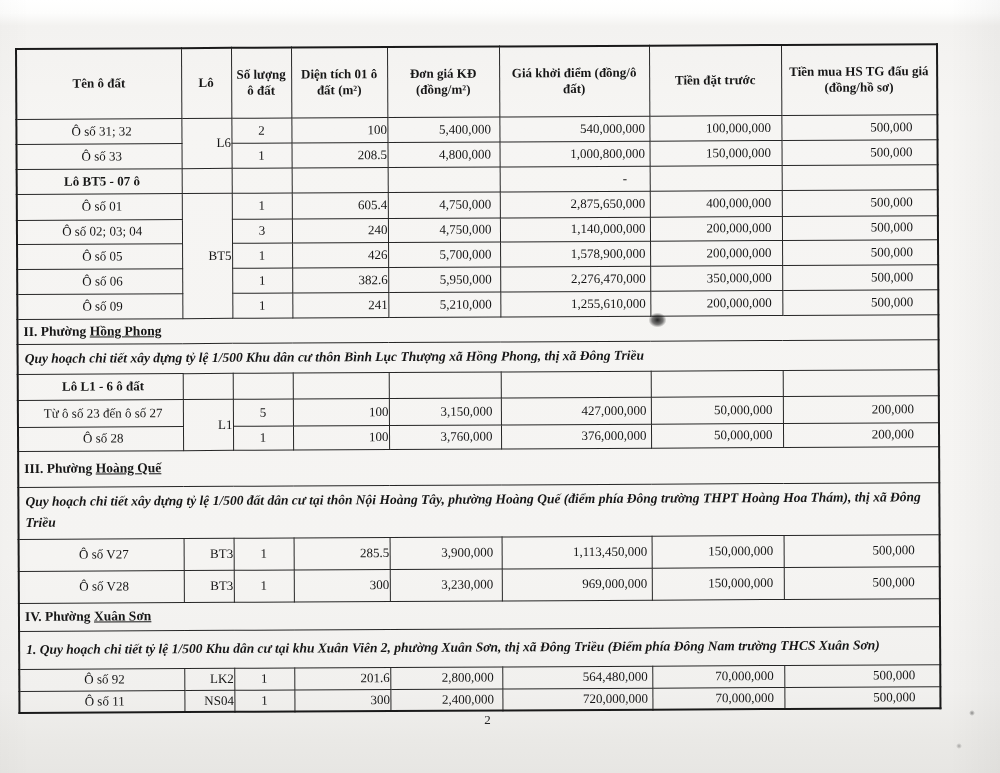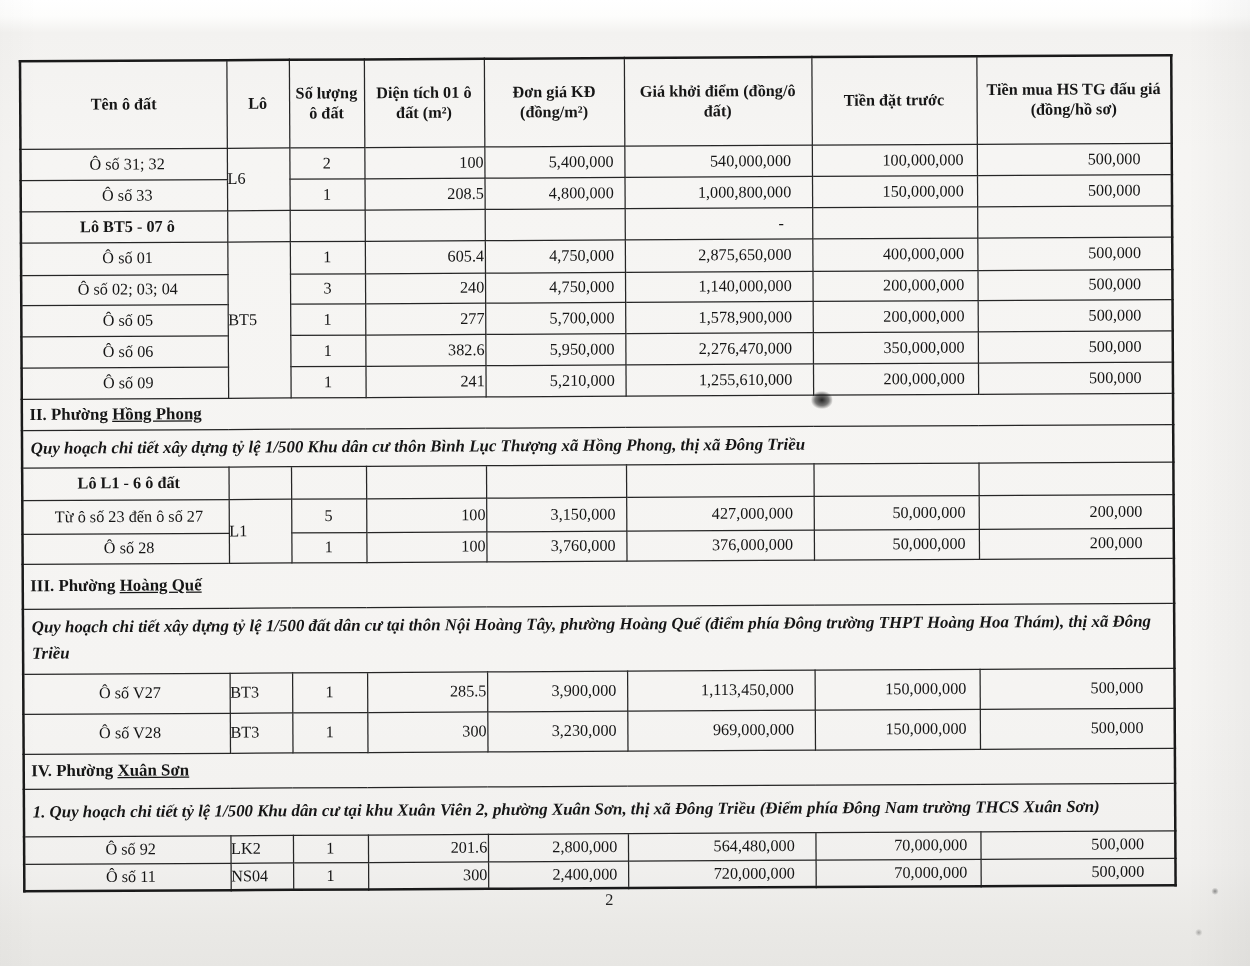--- a/index.html
+++ b/index.html
@@ -38,7 +38,7 @@
   .c-qty     { text-align:center; }
   .c-area    { text-align:right; }
   .c-unit    { text-align:right; padding-right:8px; }
-  .c-start   { text-align:right; padding-right:16px; }
+  .c-start   { text-align:right; padding-right:4px; }
   .c-deposit { text-align:right; padding-right:10px; }
   .c-fee     { text-align:right; padding-right:24px; }
   .dash-cell { padding-right:22px; }

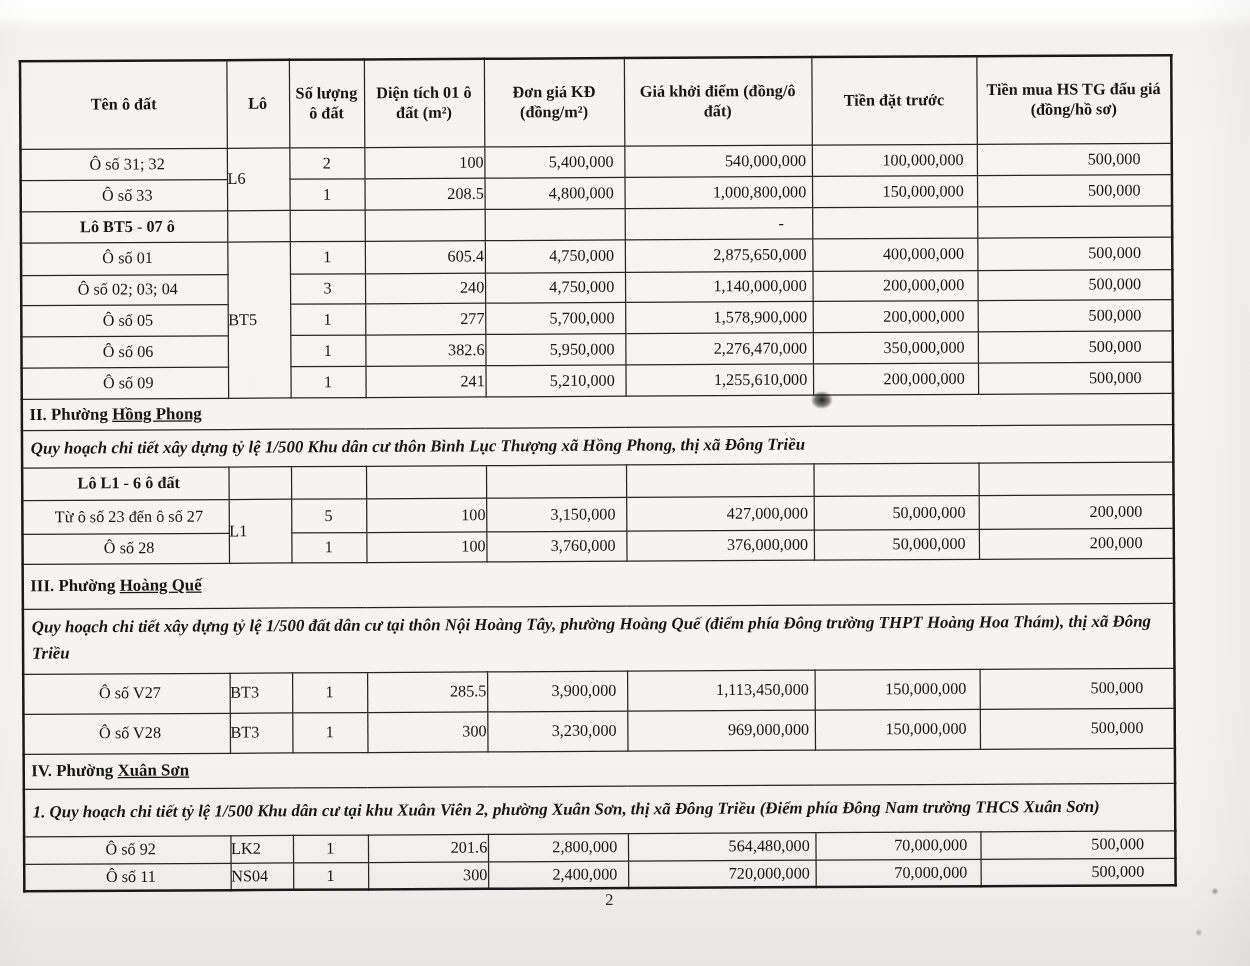--- a/index.html
+++ b/index.html
@@ -34,7 +34,7 @@
   }
   th { font-weight:bold; text-align:center; padding:2px 1px; line-height:1.28; }
   .c-name    { text-align:center;  padding-left:5px; }
-  .c-lo      { text-align:left; }
+  .c-lo      { text-align:right; }
   .c-qty     { text-align:center; }
   .c-area    { text-align:right; }
   .c-unit    { text-align:right; padding-right:8px; }

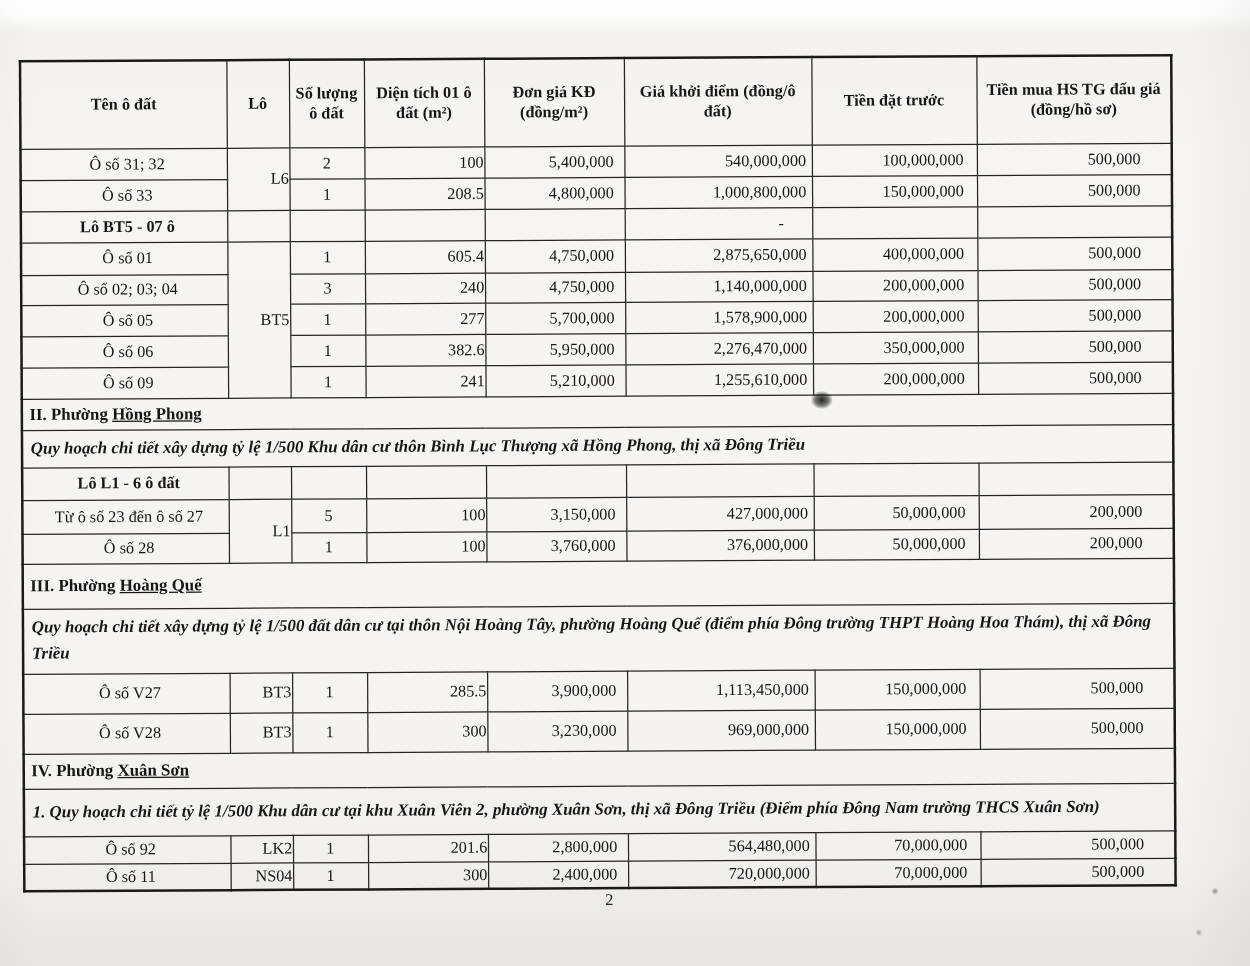--- a/index.html
+++ b/index.html
@@ -152,7 +152,7 @@
       <tr style="height:25px">
         <td class="c-name">Ô số 05</td>
         <td class="c-qty">1</td>
-        <td class="c-area">277</td>
+        <td class="c-area">426</td>
         <td class="c-unit">5,700,000</td>
         <td class="c-start">1,578,900,000</td>
         <td class="c-deposit">200,000,000</td>

